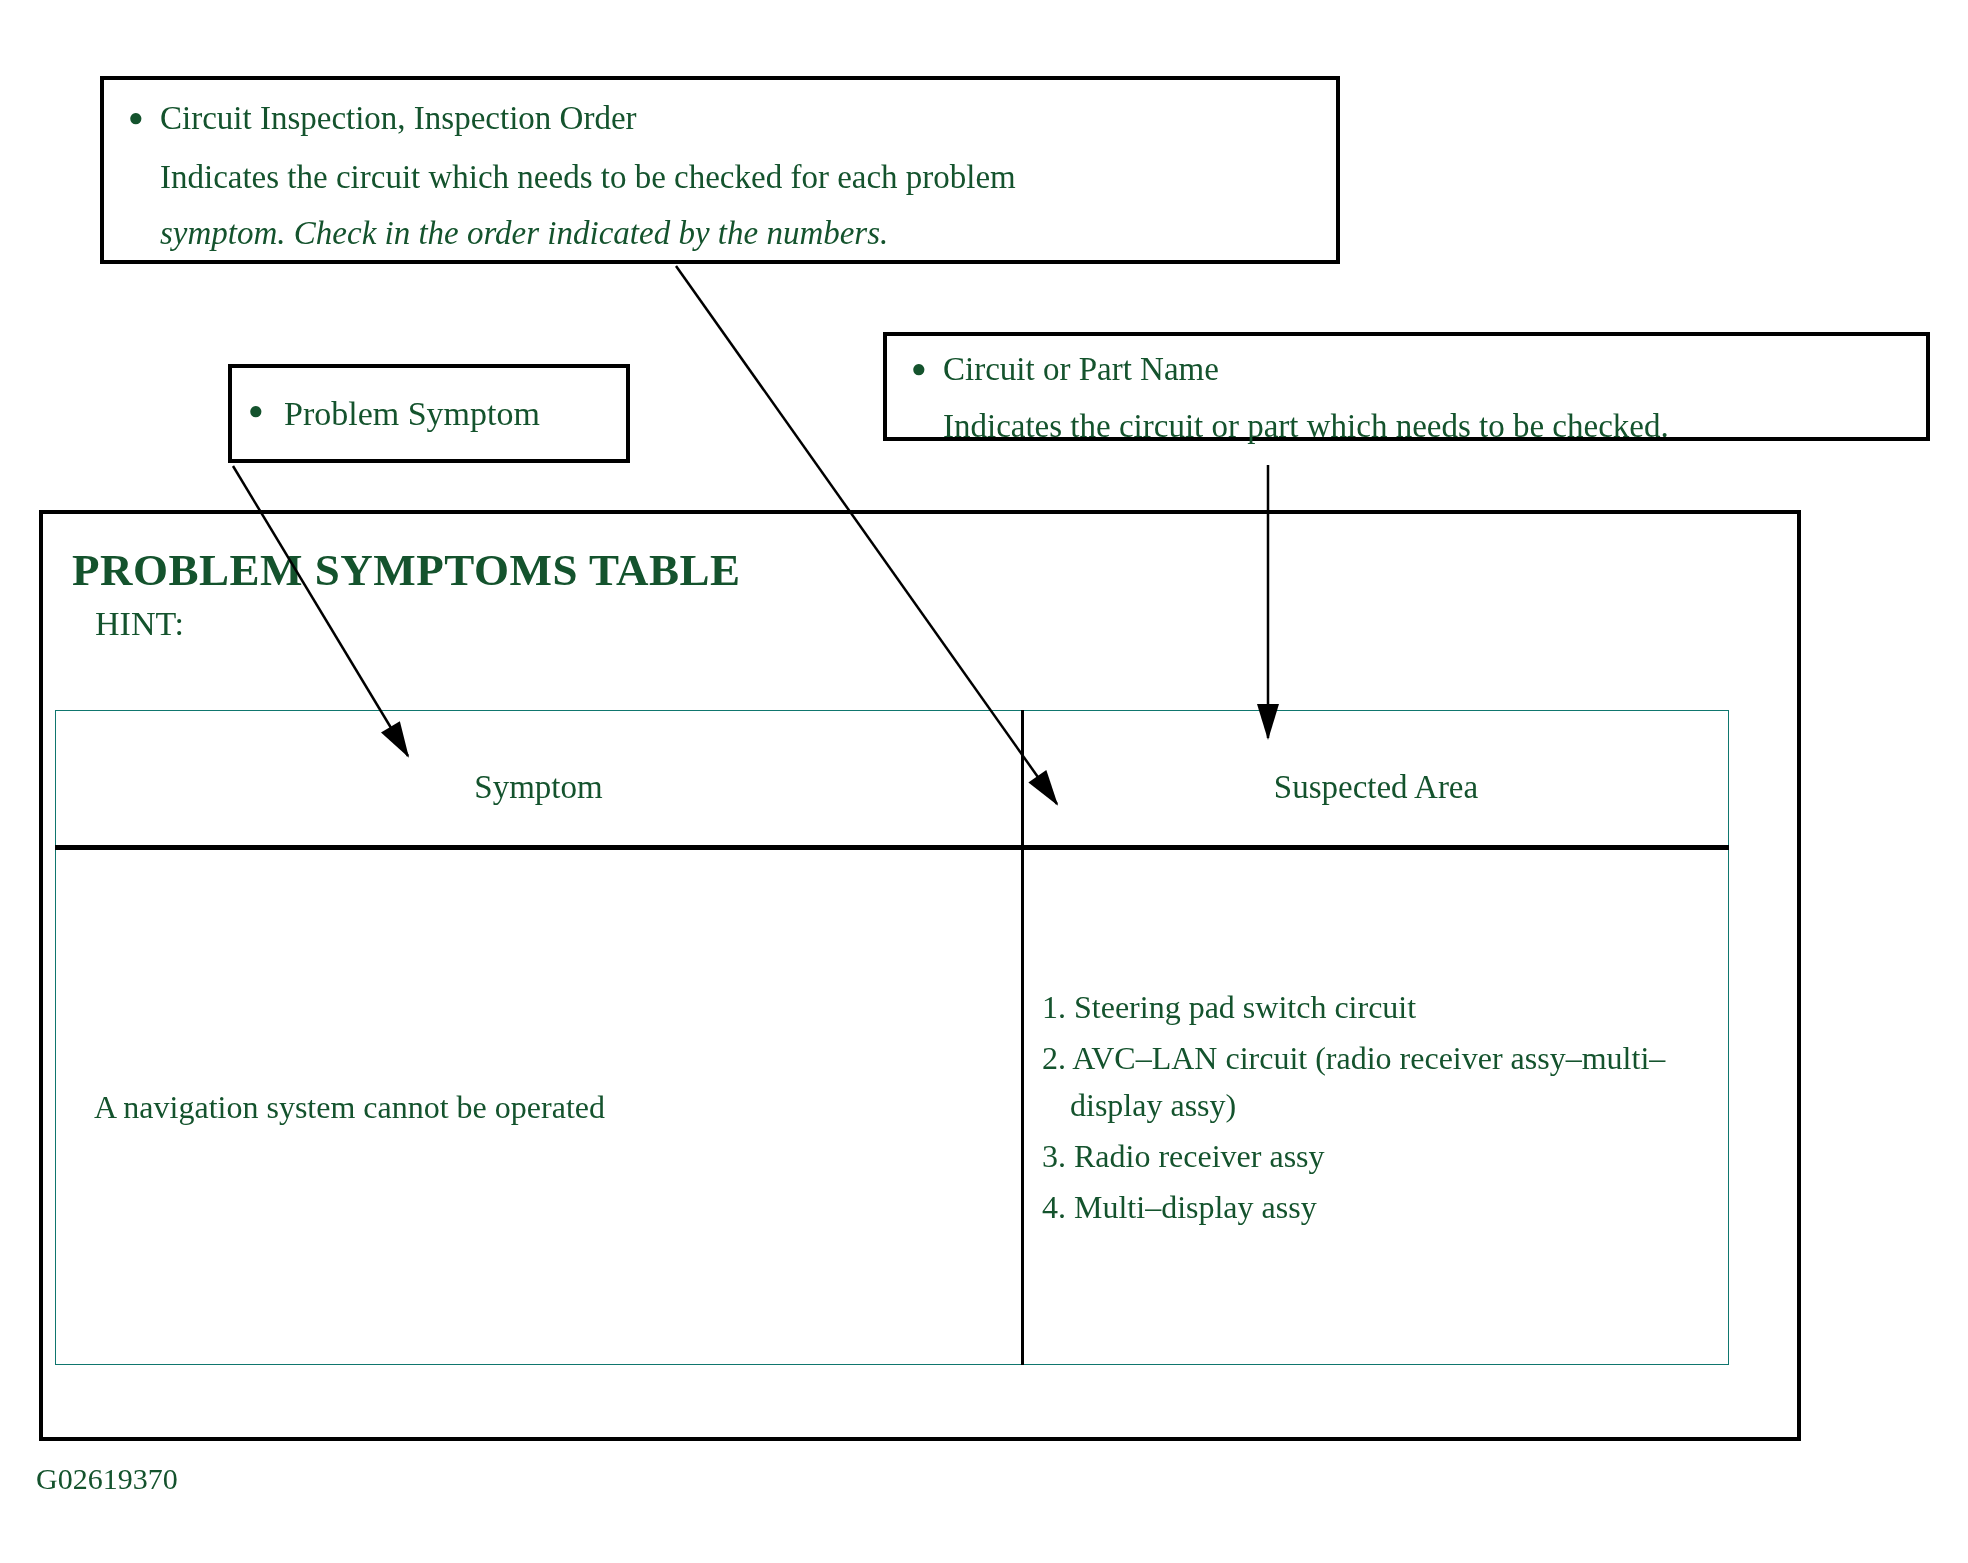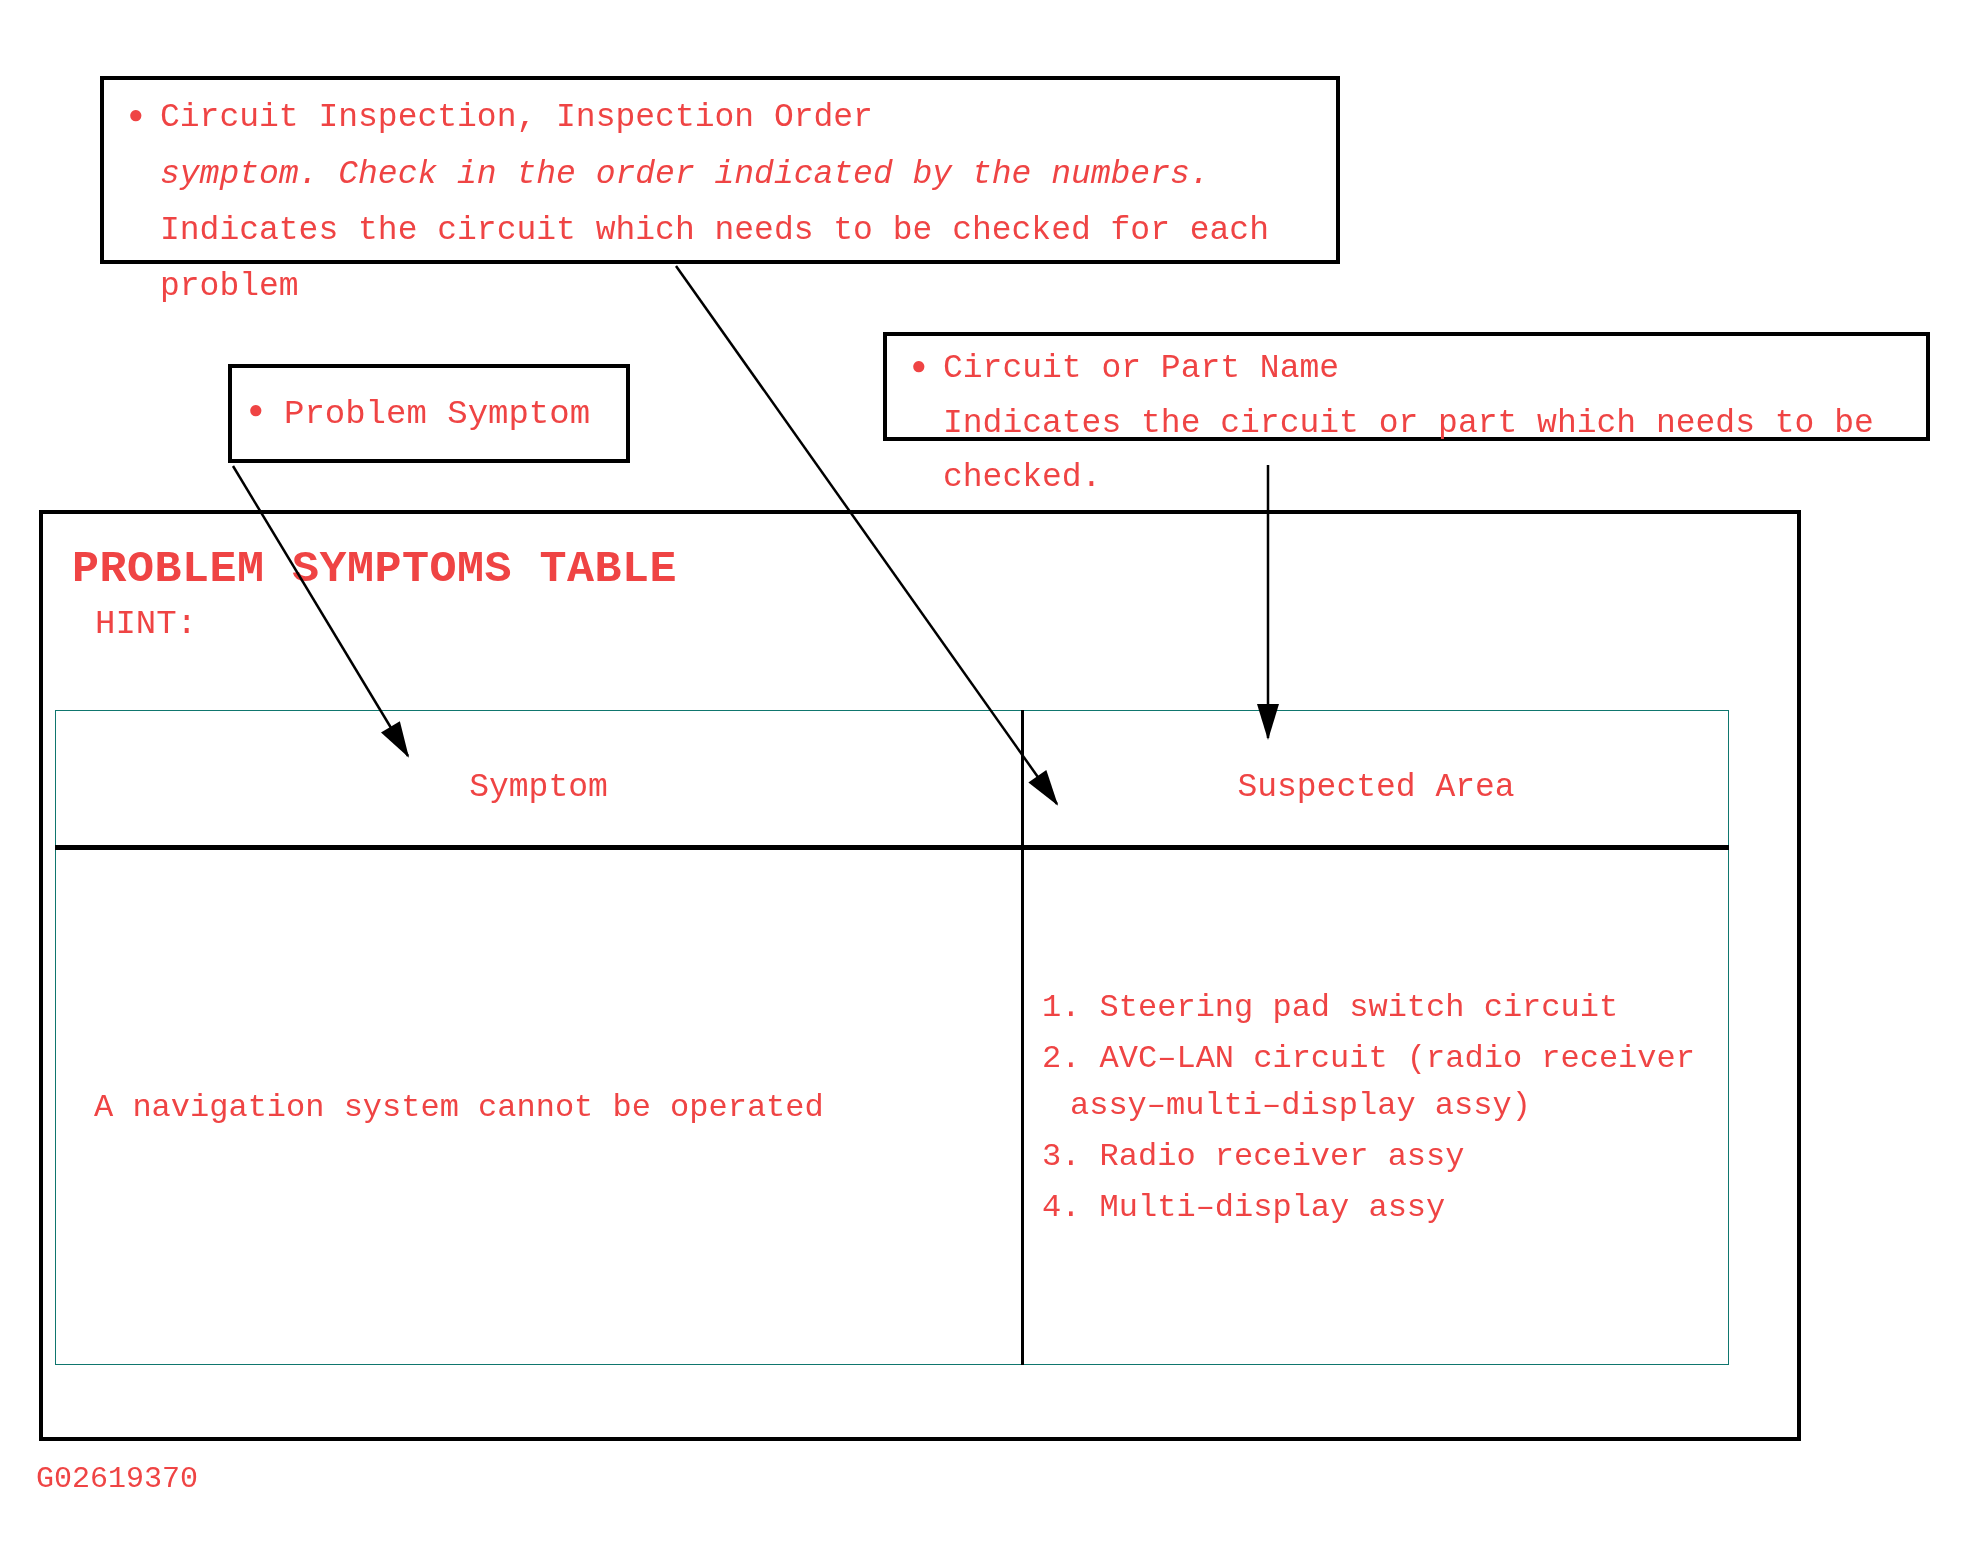--- a/index.html
+++ b/index.html
@@ -4,7 +4,7 @@
 <style>
   html,body{margin:0;padding:0;background:#fff;}
   .page{position:relative;width:1968px;height:1563px;background:#ffffff;
-        font-family:Liberation Mono, monospace;color:#ef4444;overflow:hidden;}
+        font-family:Liberation Serif, serif;color:#14532d;overflow:hidden;}
 
   
   .callout{position:absolute;border:4px solid #000;box-sizing:border-box;background:#fff;}

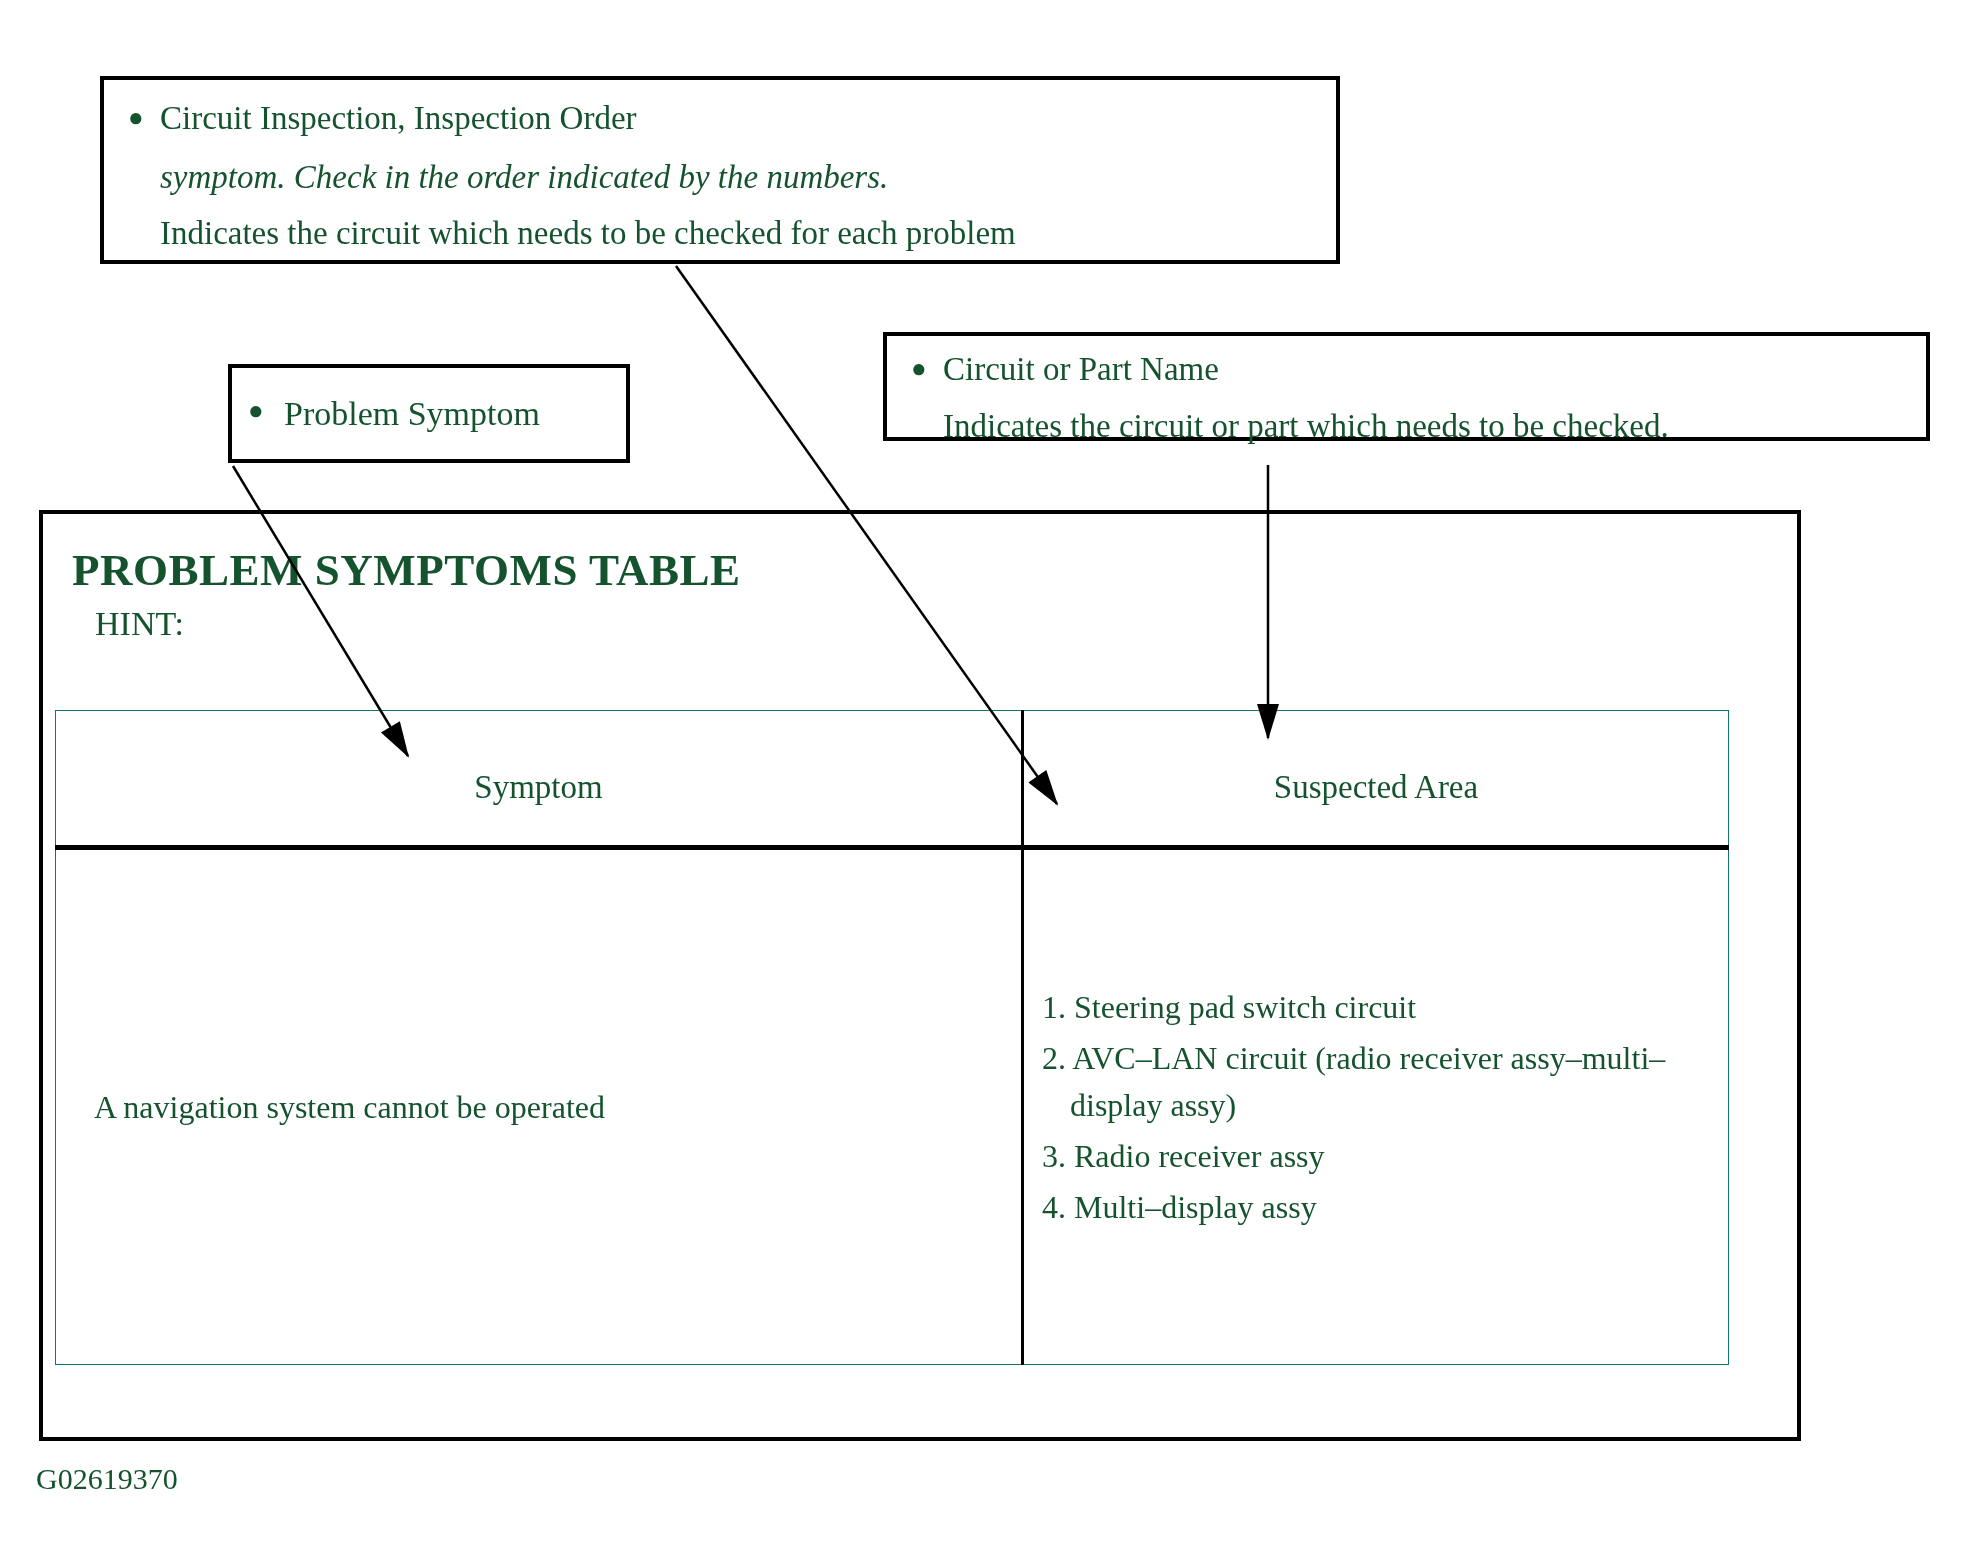--- a/index.html
+++ b/index.html
@@ -51,8 +51,8 @@
     <div>
       <span class="bullet">●</span><span>Circuit Inspection, Inspection Order</span>
     </div>
+    <div class="co-cont">Indicates the circuit which needs to be checked for each problem</div>
     <div class="co-cont oblique">symptom. Check in the order indicated by the numbers.</div>
-    <div class="co-cont">Indicates the circuit which needs to be checked for each problem</div>
   </div>
 
   <div class="callout co-ps">

